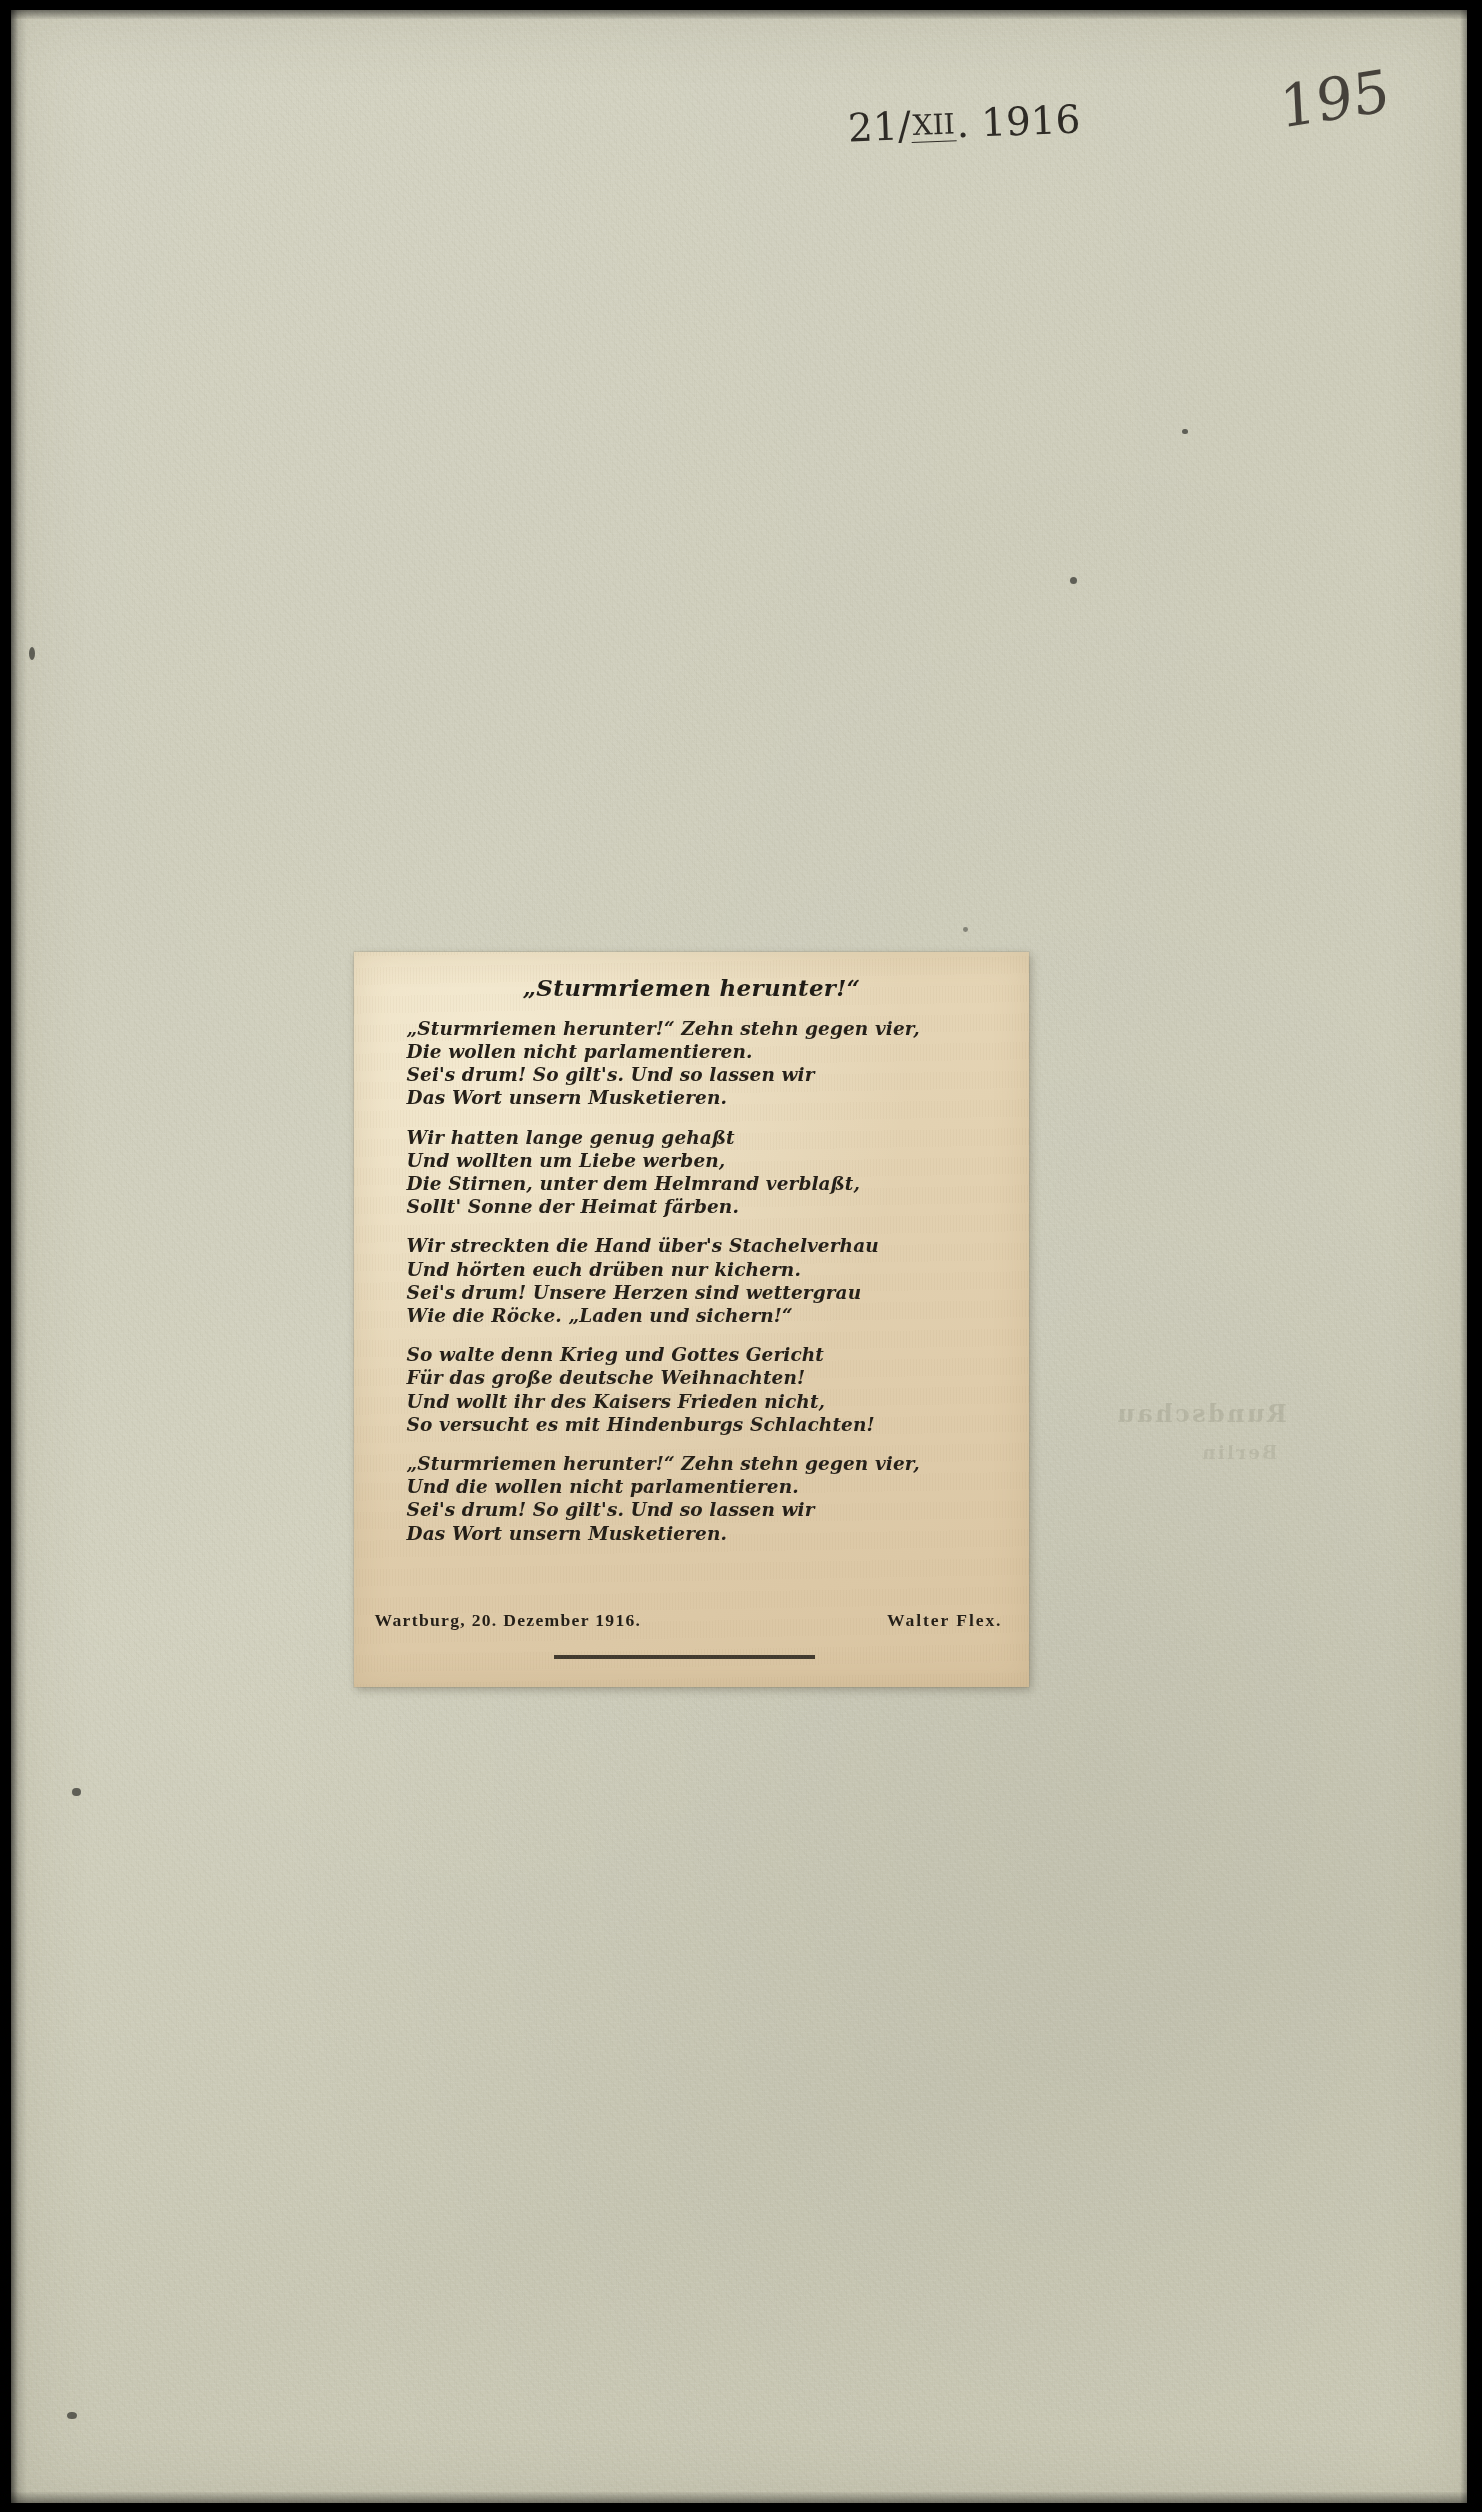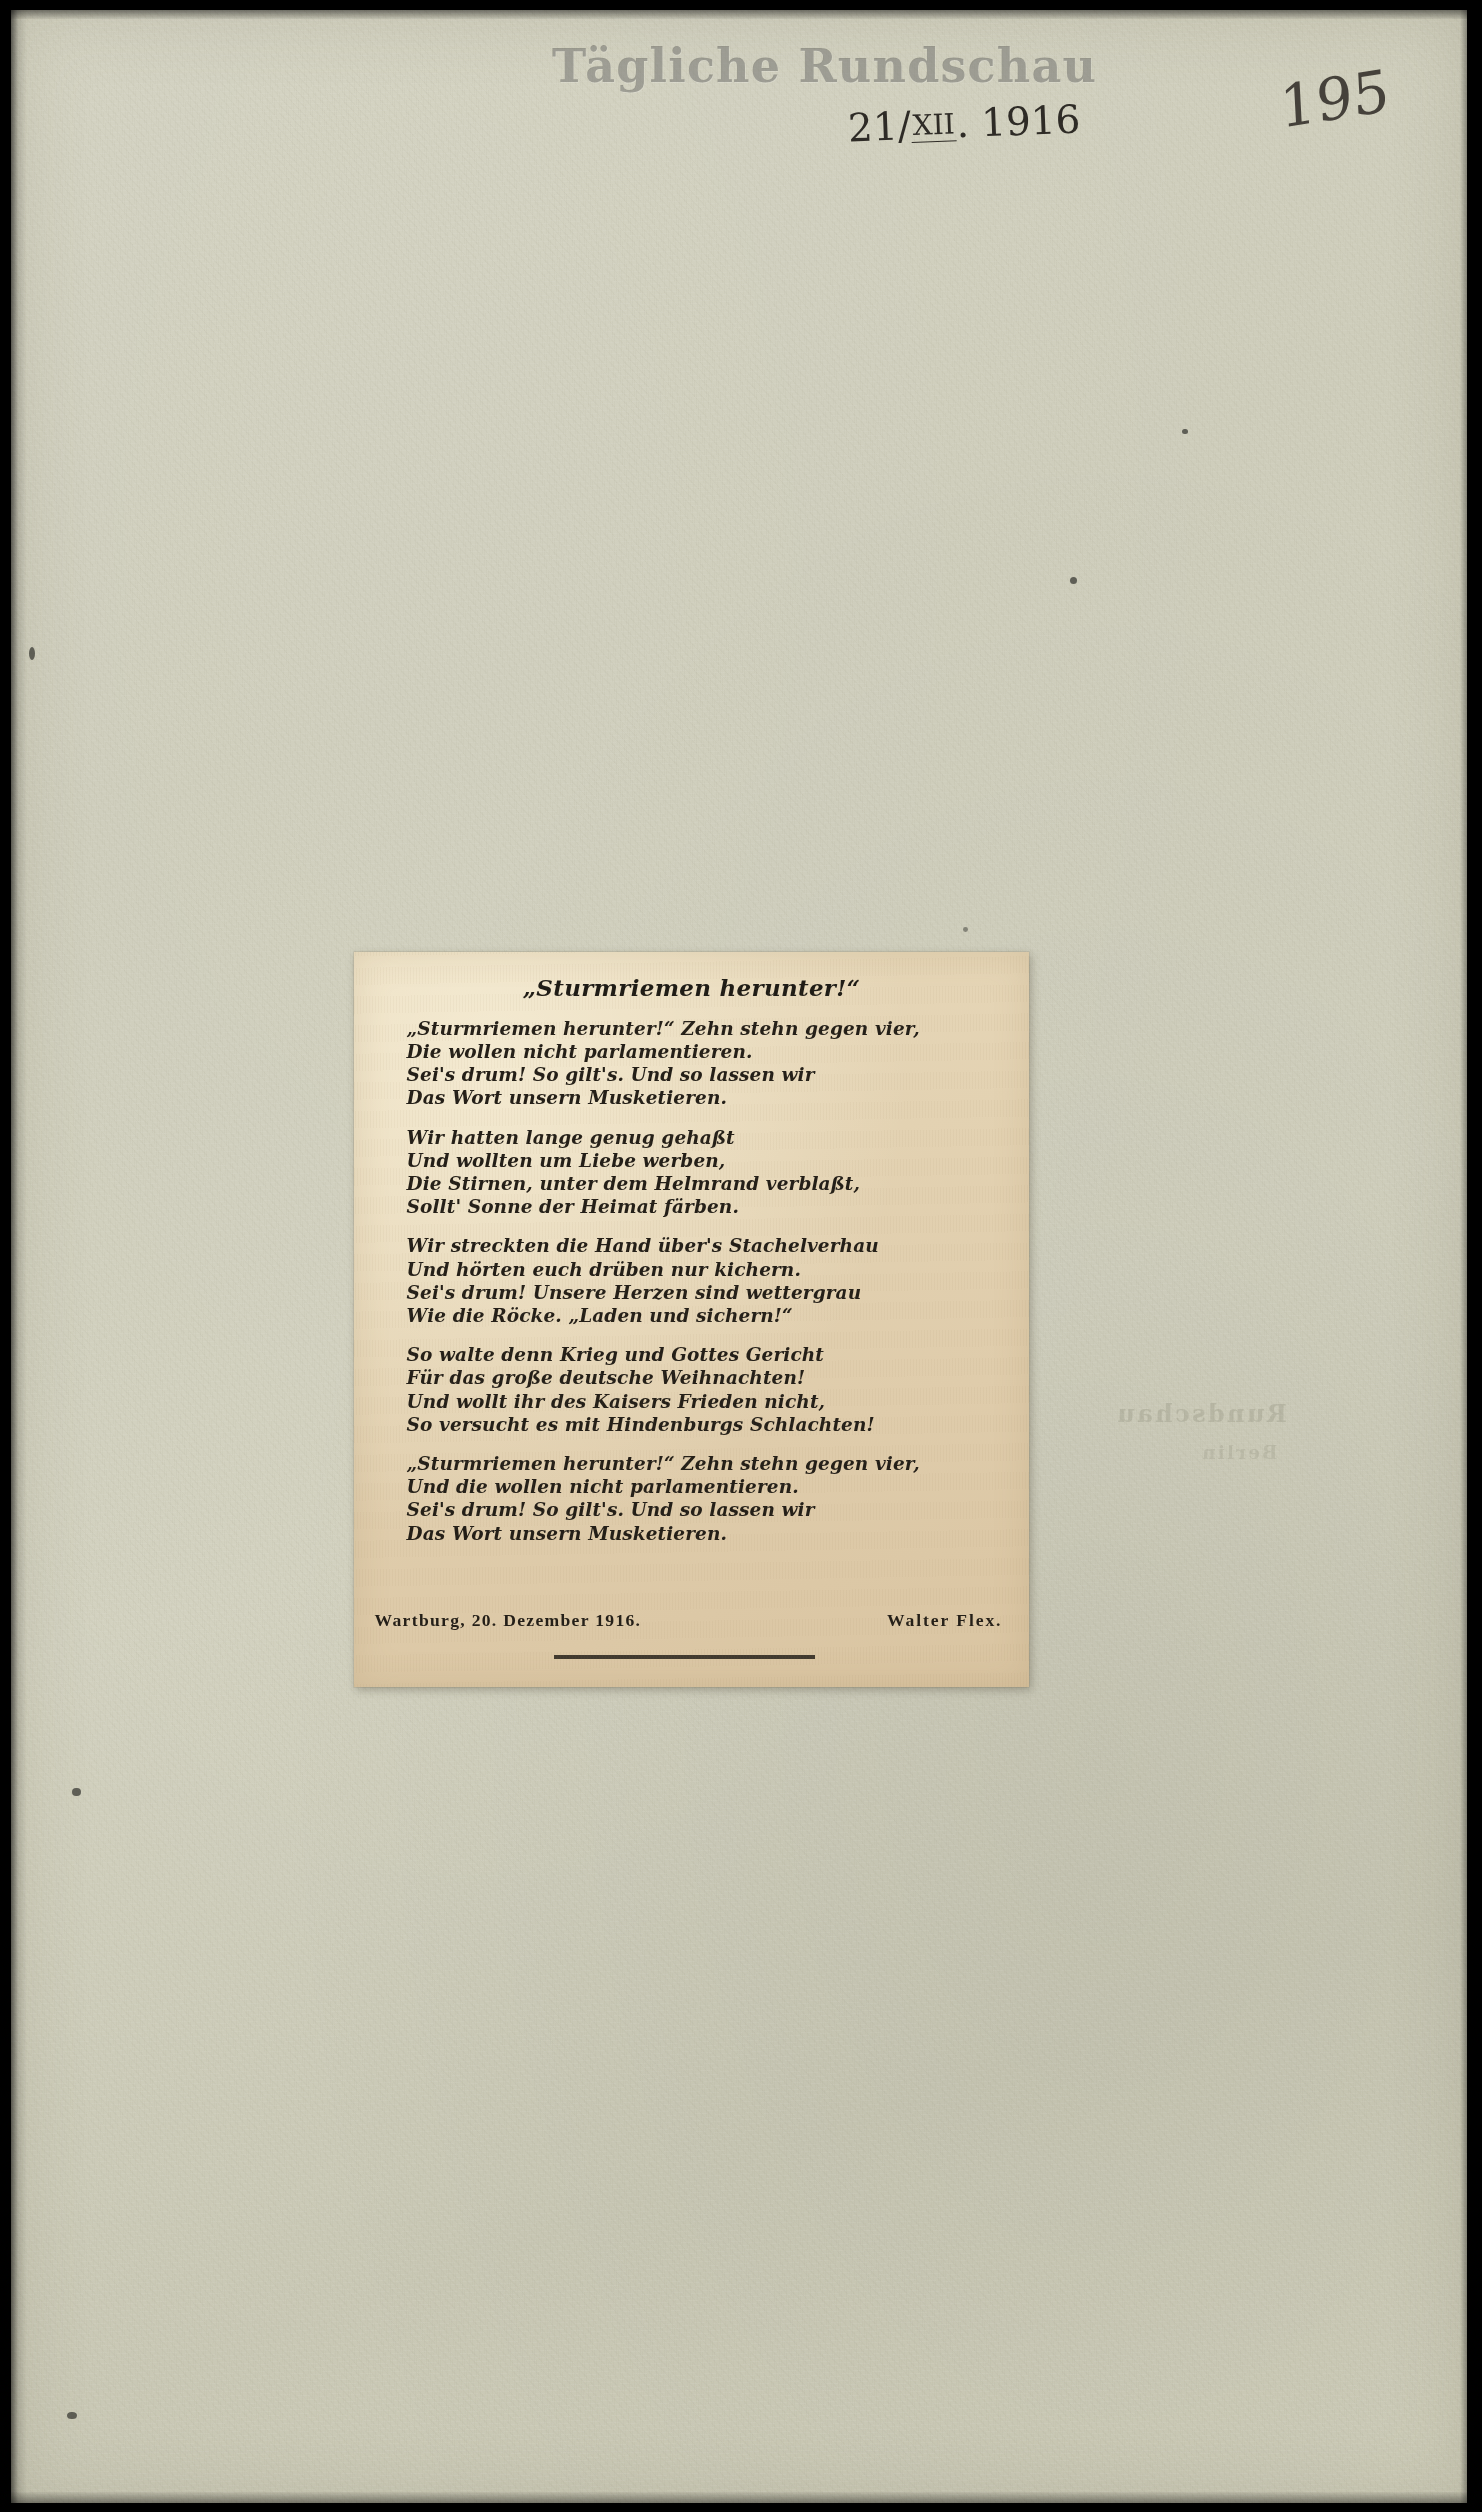--- a/index.html
+++ b/index.html
@@ -228,7 +228,6 @@
   <div class="speck" style="left:18px; top:637px; width:6px; height:13.3px;"></div>
   <div class="speck" style="left:952px; top:917px; width:4.9px; height:4.9px; opacity:0.5;"></div>
 
-  <div id="masthead">Tägliche Rundschau</div>
 
   <div class="ghost" style="left:1104px; top:1389px;">Rundschau</div>
   <div class="ghost" style="left:1189px; top:1432px; font-size:18px; opacity:0.8;">Berlin</div>

